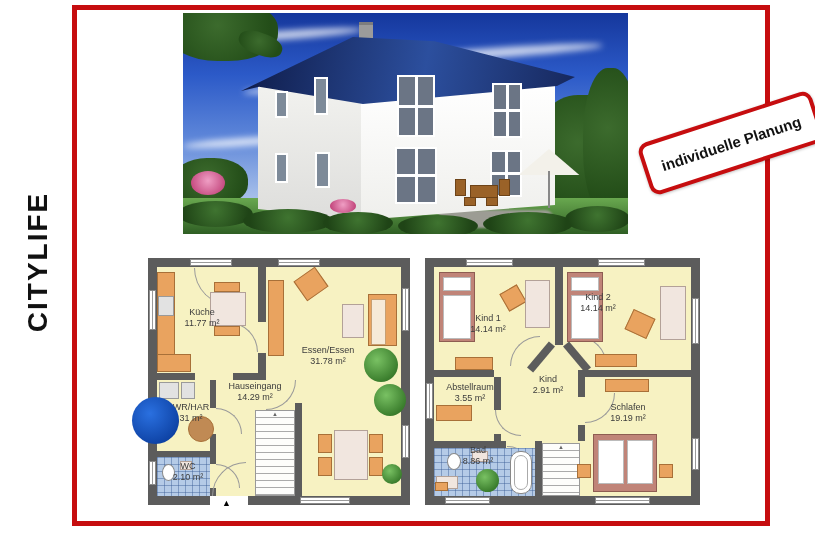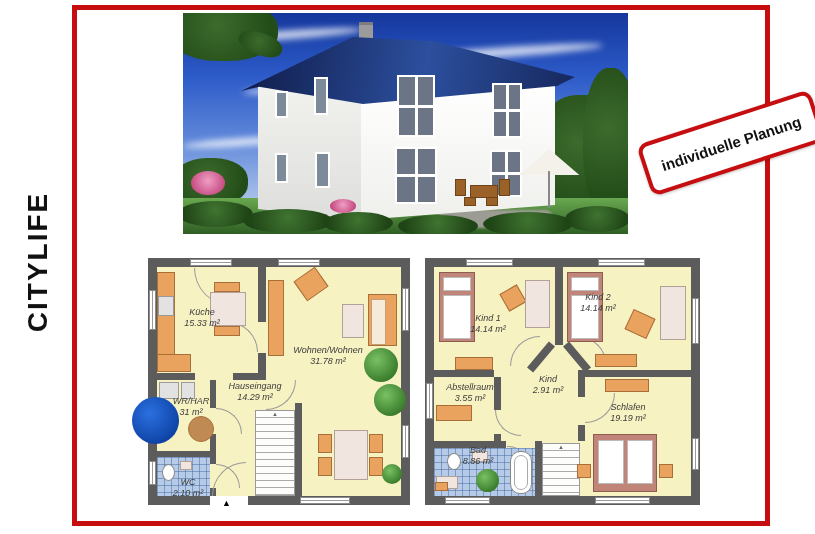--- a/index.html
+++ b/index.html
@@ -74,7 +74,7 @@
   .round{border-radius:50%;}
   .room-label{position:absolute;transform:translate(-50%,-50%);text-align:center;font-size:9px;
               color:#3c3c3c;line-height:1.25;white-space:nowrap;z-index:8;}
-  .room-label span{display:block;font-style:italic;}
+  .room-label span{display:block;}
   .logo-dot{position:absolute;left:132px;top:397px;width:47px;height:47px;border-radius:50%;
             background:radial-gradient(circle at 38% 35%,#2a70e0,#0c3fa0 80%);z-index:9;}
   .entry-mark{position:absolute;left:222px;top:498px;font-size:9px;color:#000;z-index:9;}

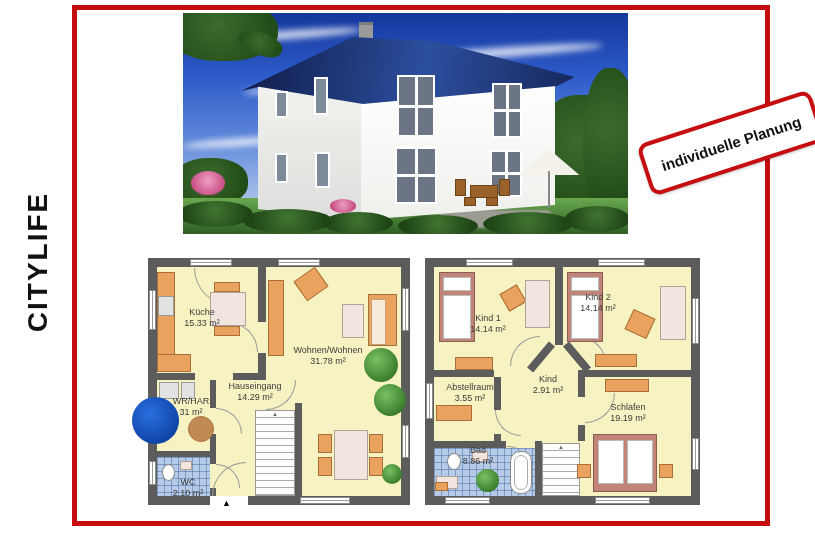--- a/index.html
+++ b/index.html
@@ -199,7 +199,7 @@
 
     <div class="room-label" style="left:54px;top:60px;">
       <span>Küche</span>
-        <span>15.33 m²</span>
+        <span>11.77 m²</span>
       </div>
     <div class="room-label" style="left:180px;top:98px;">
       <span>Wohnen/Wohnen</span>

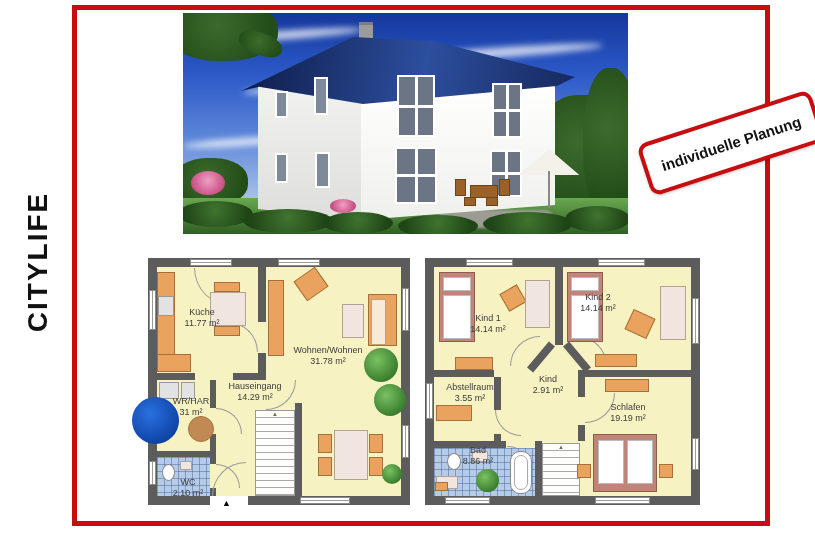--- a/index.html
+++ b/index.html
@@ -202,7 +202,7 @@
         <span>11.77 m²</span>
       </div>
     <div class="room-label" style="left:180px;top:98px;">
-      <span>Wohnen/Wohnen</span>
+      <span>Essen/Essen</span>
         <span>31.78 m²</span>
       </div>
     <div class="room-label" style="left:107px;top:134px;">

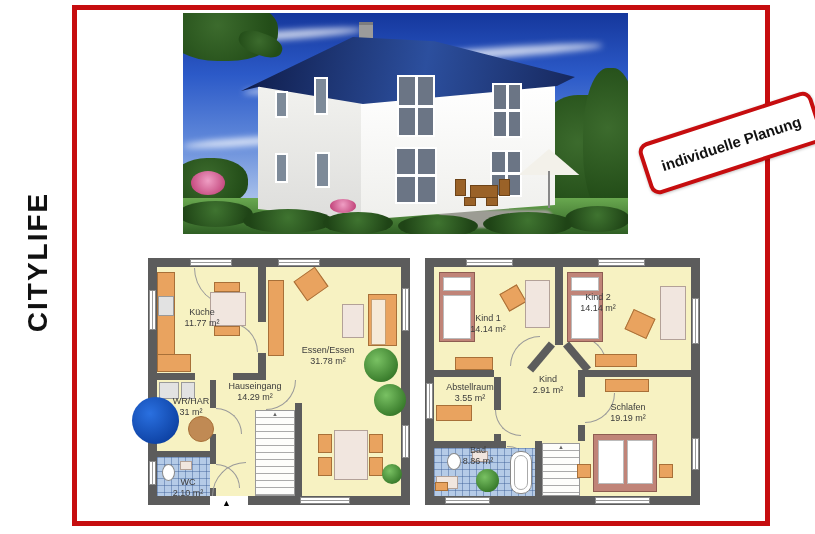--- a/index.html
+++ b/index.html
@@ -209,7 +209,7 @@
       <span>Hauseingang</span>
         <span>14.29 m²</span>
       </div>
-    <div class="room-label" style="left:43px;top:149px;">
+    <div class="room-label" style="left:43px;top:155px;">
       <span>WR/HAR</span>
         <span>31 m²</span>
       </div>

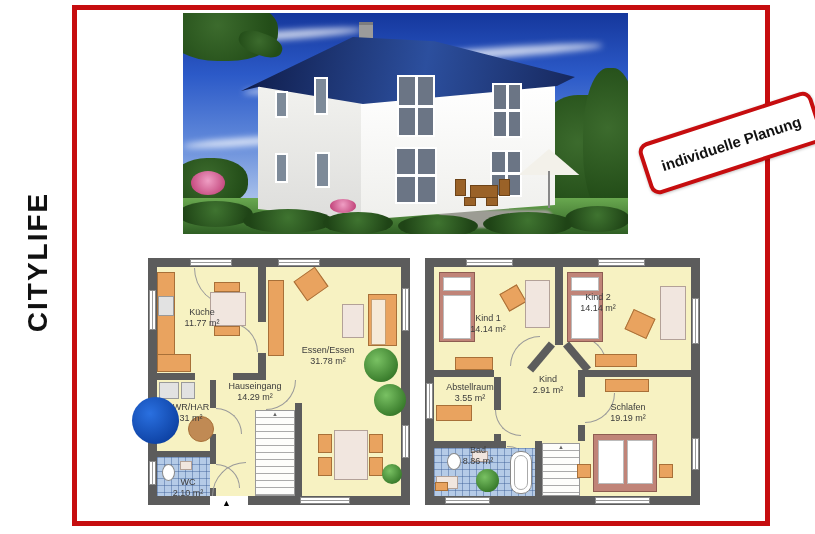--- a/index.html
+++ b/index.html
@@ -213,7 +213,7 @@
       <span>WR/HAR</span>
         <span>31 m²</span>
       </div>
-    <div class="room-label" style="left:40px;top:230px;">
+    <div class="room-label" style="left:40px;top:214px;">
       <span>WC</span>
         <span>2.10 m²</span>
       </div>

